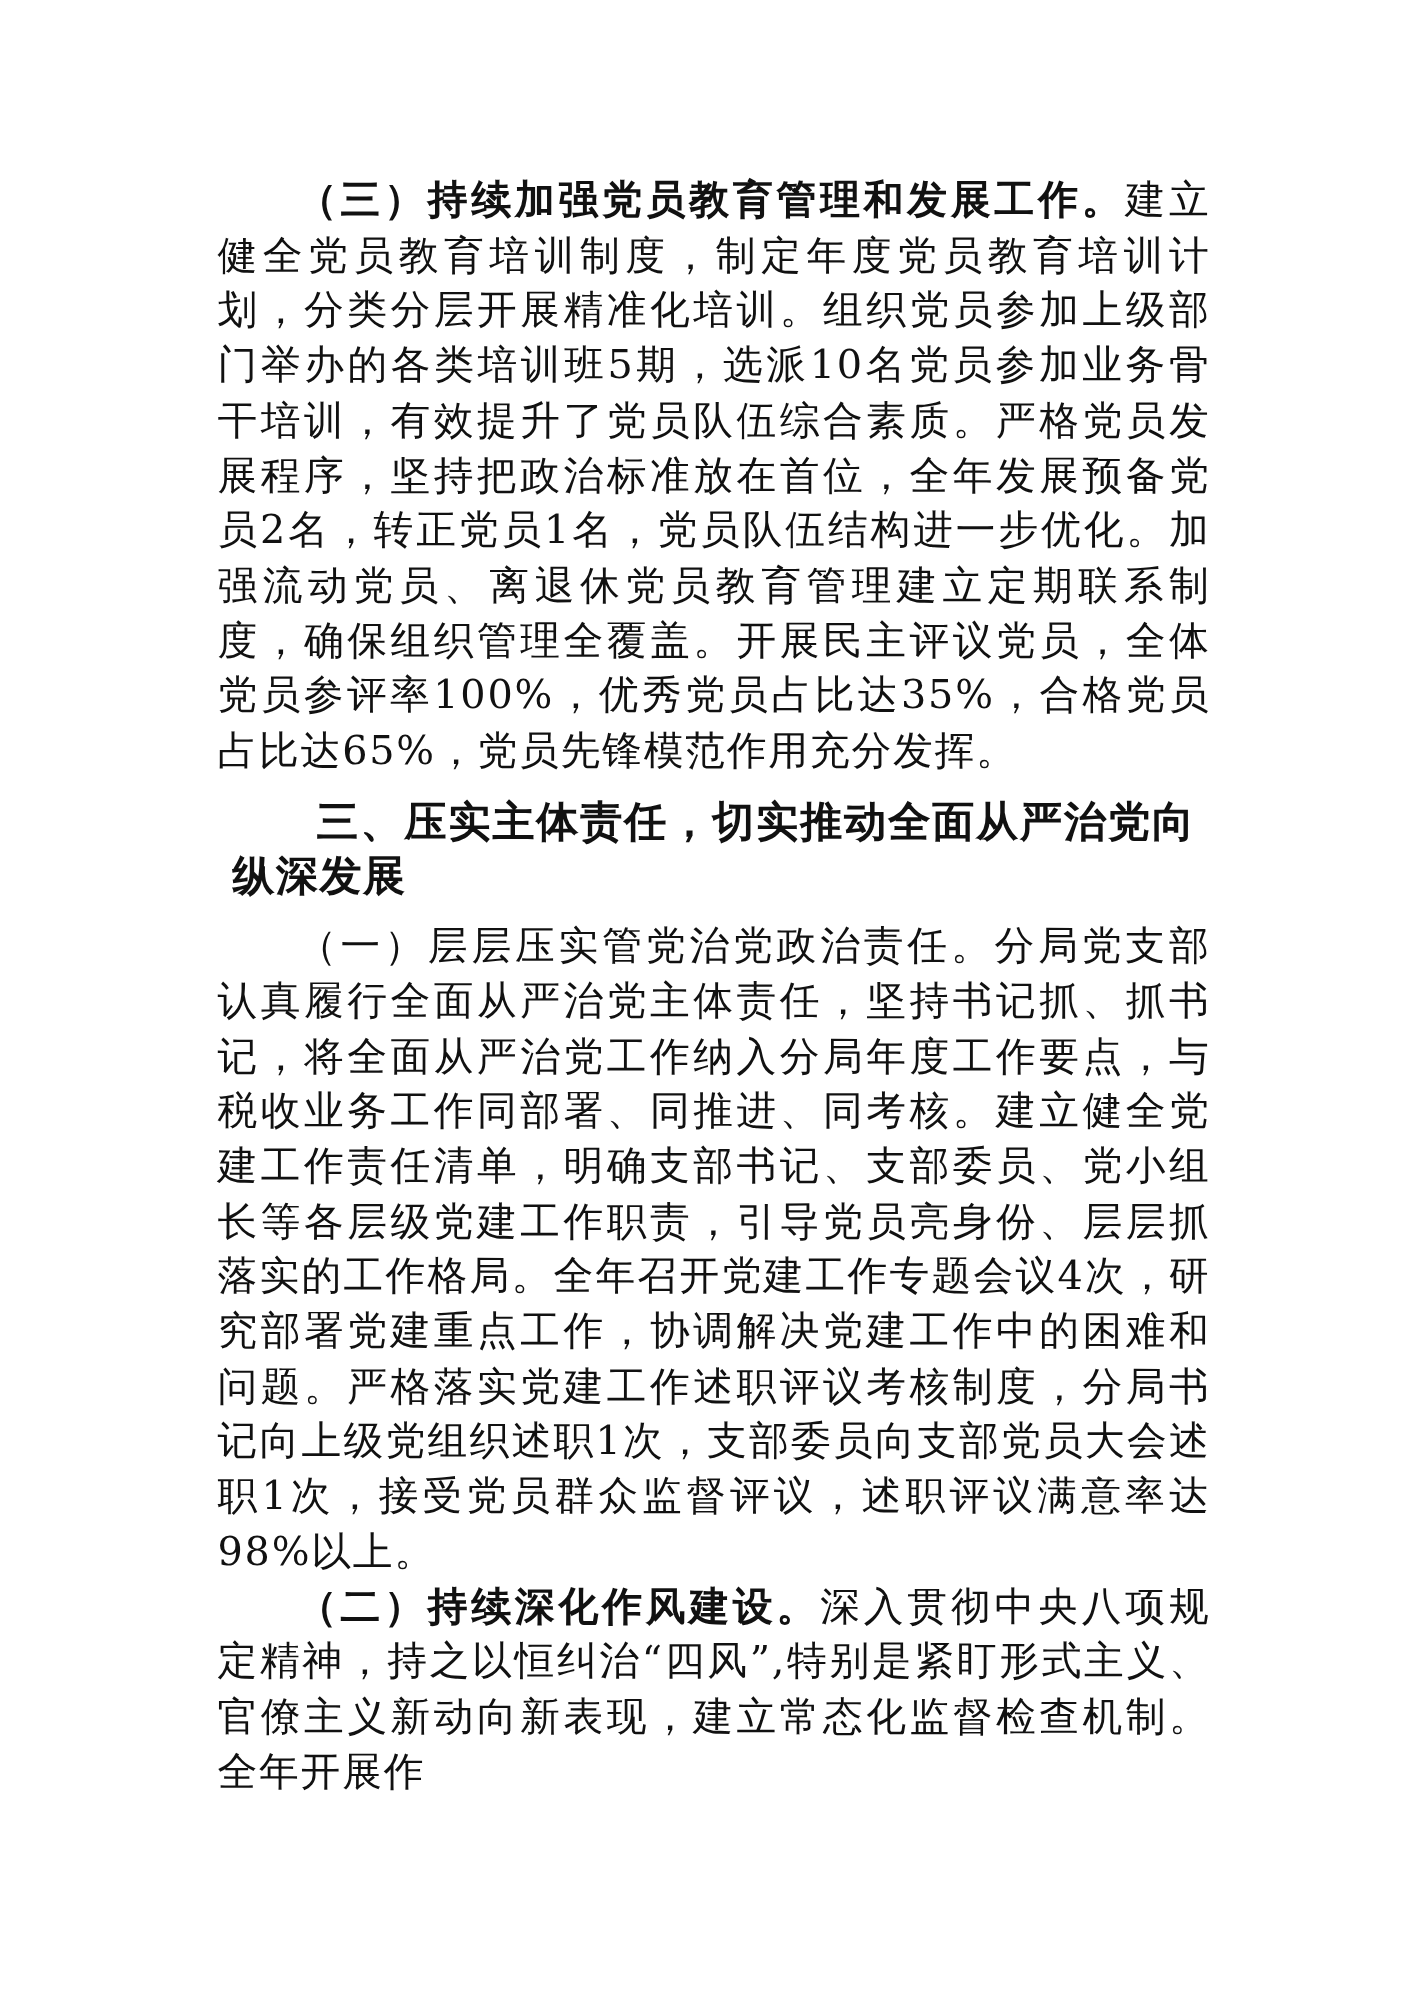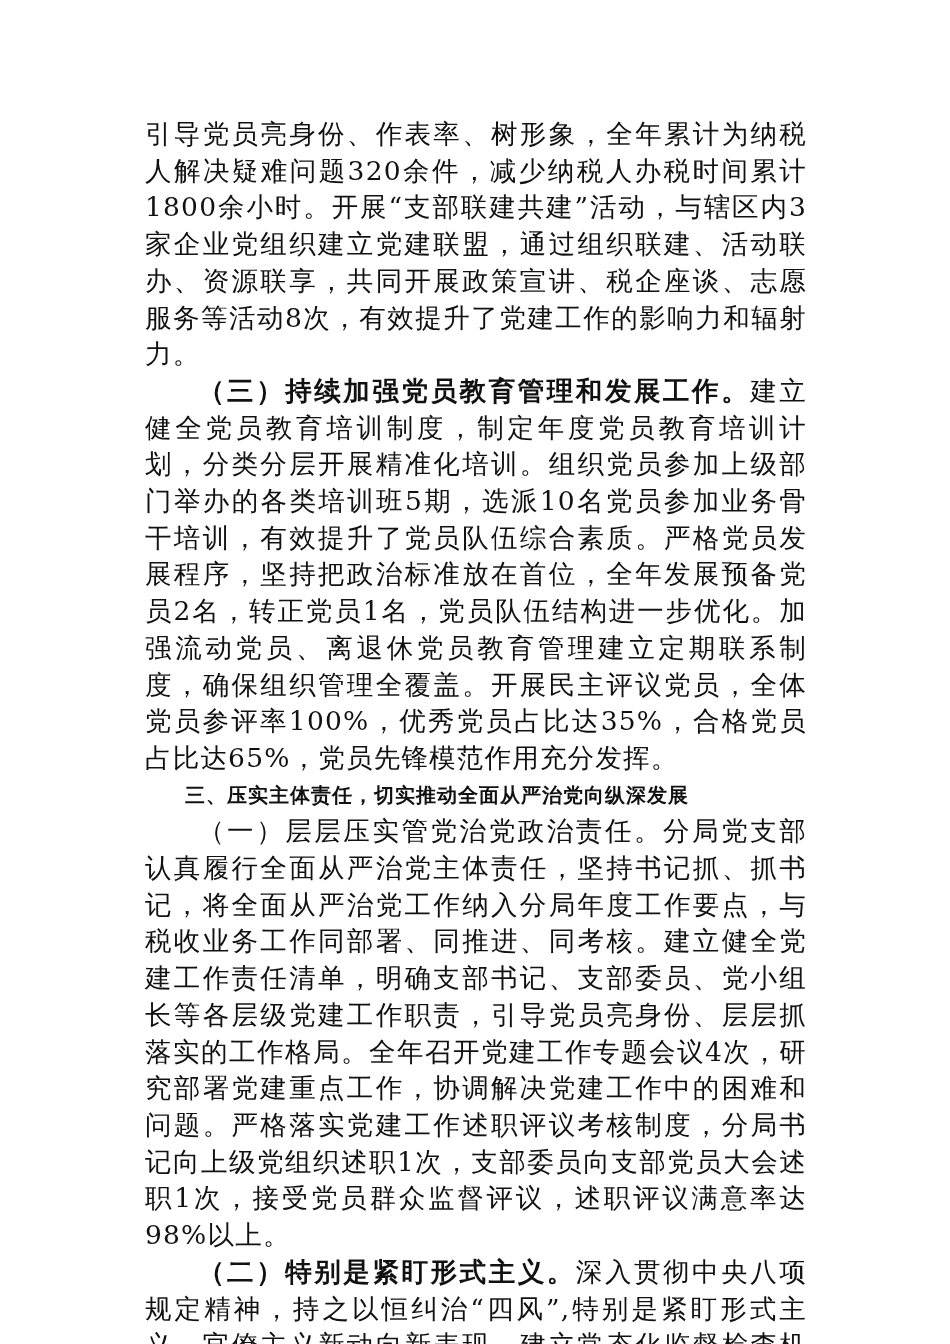--- a/index.html
+++ b/index.html
@@ -24,9 +24,6 @@
 <body>
 
 <div class="page">
-  <p class="para">
-    <span>引导党员亮身份、作表率、树形象，全年累计为纳税人解决疑难问题320余件，减少纳税人办税时间累计1800余小时。开展“支部联建共建”活动，与辖区内3家企业党组织建立党建联盟，通过组织联建、活动联办、资源联享，共同开展政策宣讲、税企座谈、志愿服务等活动8次，有效提升了党建工作的影响力和辐射力。</span>
-  </p>
   <p class="para indent">
     <span class="lead">（三）持续加强党员教育管理和发展工作。</span><span>建立健全党员教育培训制度，制定年度党员教育培训计划，分类分层开展精准化培训。组织党员参加上级部门举办的各类培训班5期，选派10名党员参加业务骨干培训，有效提升了党员队伍综合素质。严格党员发展程序，坚持把政治标准放在首位，全年发展预备党员2名，转正党员1名，党员队伍结构进一步优化。加强流动党员、离退休党员教育管理建立定期联系制度，确保组织管理全覆盖。开展民主评议党员，全体党员参评率100%，优秀党员占比达35%，合格党员占比达65%，党员先锋模范作用充分发挥。</span>
   </p>

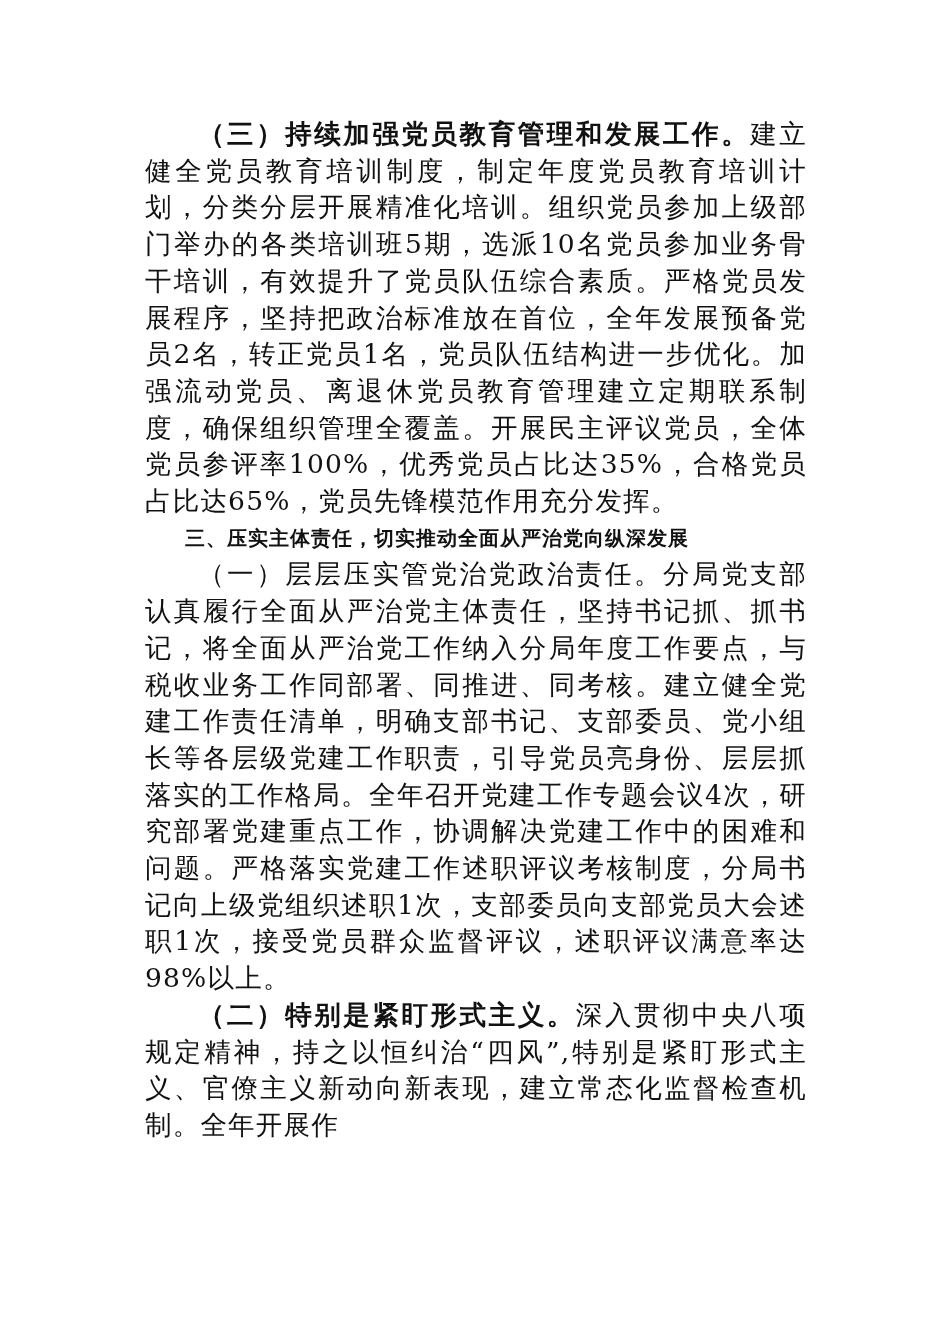--- a/index.html
+++ b/index.html
@@ -15,9 +15,9 @@
   .lead { font-weight: bold; }
   .lead.kai { font-weight: normal; }
   .h1 {
-    margin: 0; text-indent: 2em;
+    margin: 10px; text-indent: 2em;
     font-family: "DejaVu Sans", "Liberation Sans", sans-serif;
-    font-weight: bold; font-size: 20px; line-height: 36.7px; letter-spacing: 1px;
+    font-weight: bold; font-size: 28px; line-height: 36.7px; letter-spacing: 1px;
   }
 </style>
 </head>

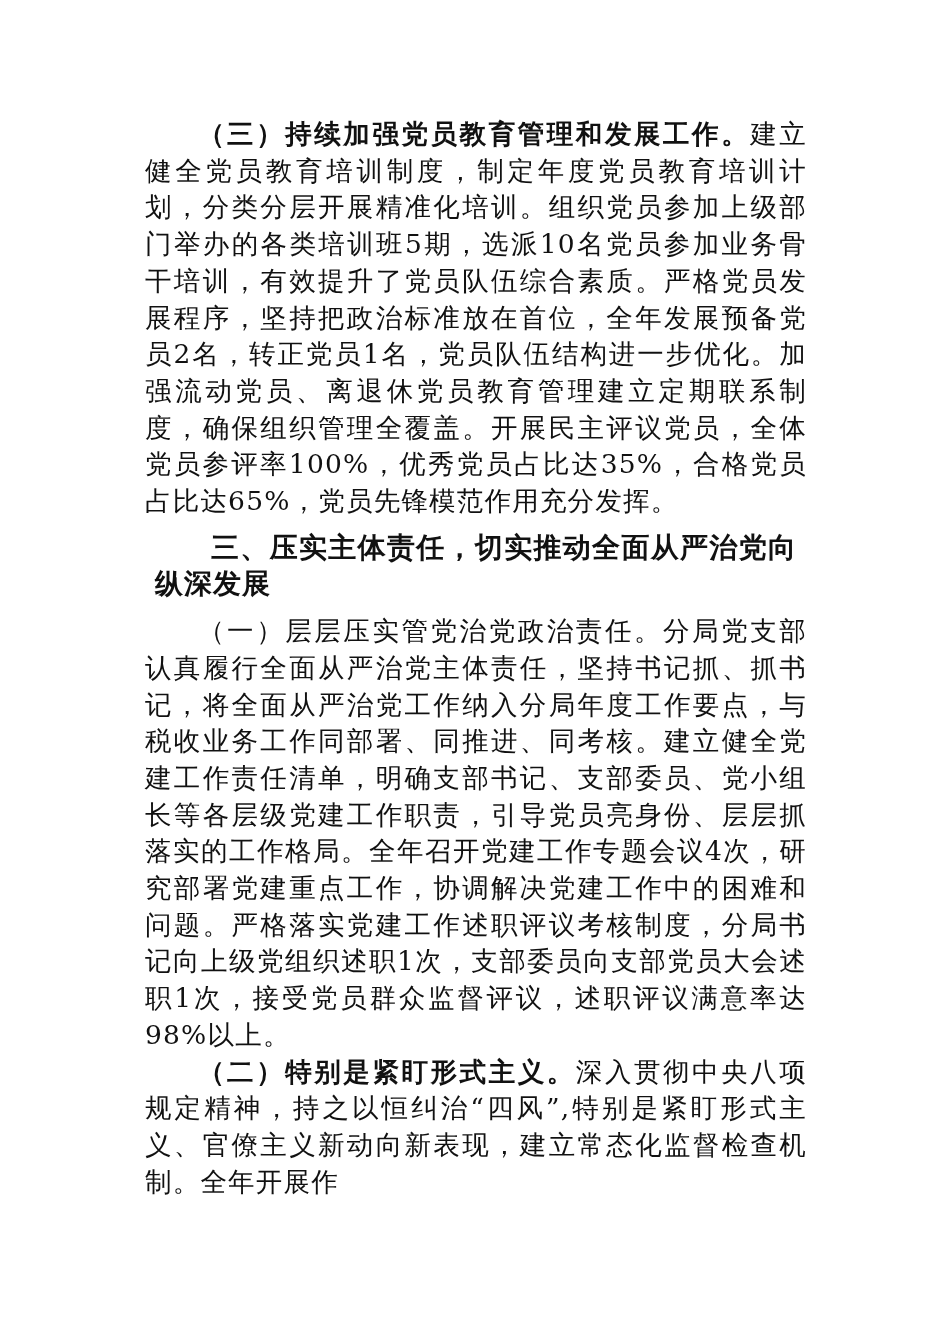--- a/index.html
+++ b/index.html
@@ -32,7 +32,7 @@
     <span class="lead kai">（一）层层压实管党治党政治责任。</span><span>分局党支部认真履行全面从严治党主体责任，坚持书记抓、抓书记，将全面从严治党工作纳入分局年度工作要点，与税收业务工作同部署、同推进、同考核。建立健全党建工作责任清单，明确支部书记、支部委员、党小组长等各层级党建工作职责，引导党员亮身份、层层抓落实的工作格局。全年召开党建工作专题会议4次，研究部署党建重点工作，协调解决党建工作中的困难和问题。严格落实党建工作述职评议考核制度，分局书记向上级党组织述职1次，支部委员向支部党员大会述职1次，接受党员群众监督评议，述职评议满意率达98%以上。</span>
   </p>
   <p class="para indent">
-    <span class="lead">（二）特别是紧盯形式主义。</span><span>深入贯彻中央八项规定精神，持之以恒纠治“四风”,特别是紧盯形式主义、官僚主义新动向新表现，建立常态化监督检查机制。全年开展作</span>
+    <span class="lead">（二）持续深化作风建设。</span><span>深入贯彻中央八项规定精神，持之以恒纠治“四风”,特别是紧盯形式主义、官僚主义新动向新表现，建立常态化监督检查机制。全年开展作</span>
   </p>
 </div>
 

